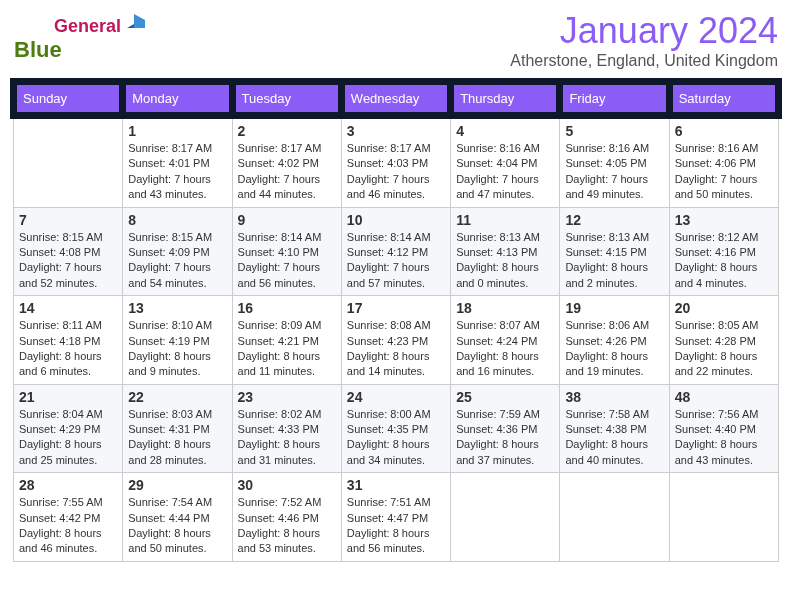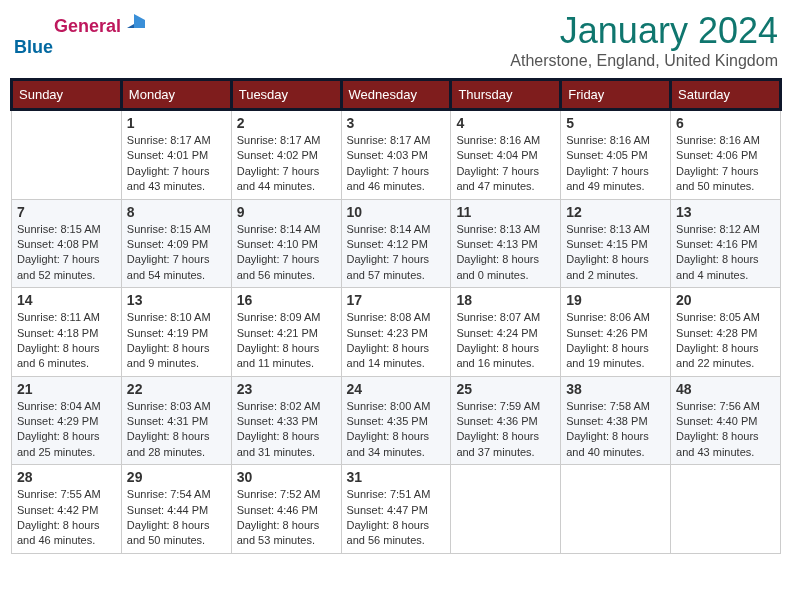--- a/index.html
+++ b/index.html
@@ -22,7 +22,7 @@
       align-items: center;
     }
     .logo-text-general { font-size: 18px; color: #be185d; font-weight: bold; margin-left: 40px; }
-    .logo-text-blue { font-size: 18px; color: #0369a1; font-weight: bold; }
+    .logo-text-blue { font-size: 22px; color: #4d7c0f; font-weight: bold; }
     .logo-icon {
       width: 22px;
       height: 22px;

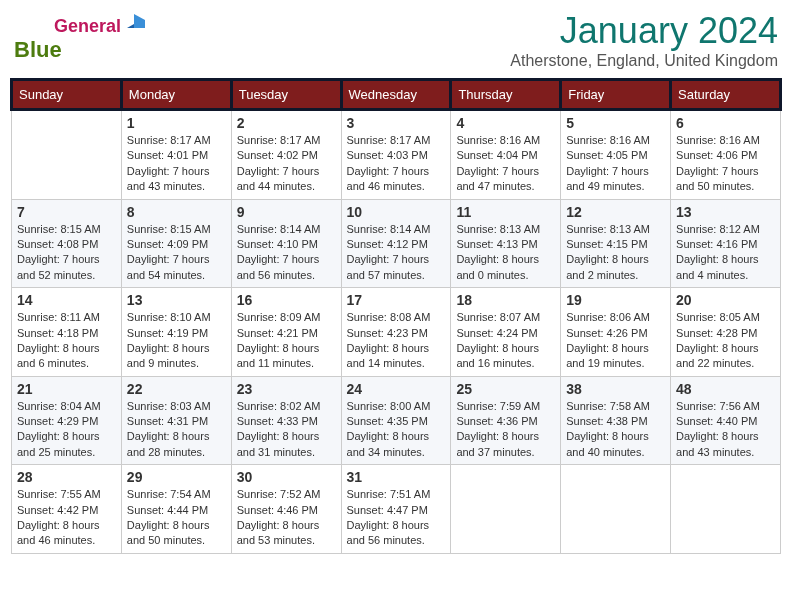--- a/index.html
+++ b/index.html
@@ -33,7 +33,7 @@
     }
     .month-title {
       font-size: 36px;
-      color: #0f766e;
+      color: #8b5cf6;
       font-weight: normal;
     }
     .location-title {

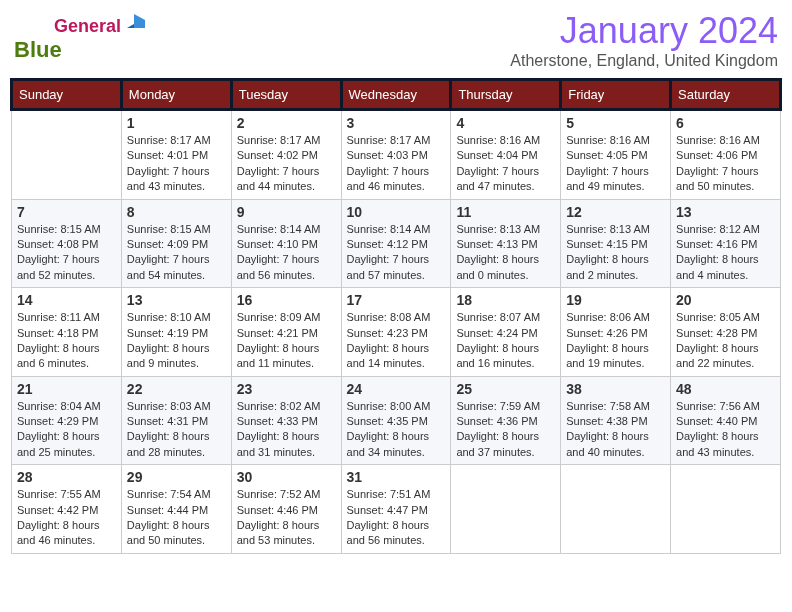--- a/index.html
+++ b/index.html
@@ -47,13 +47,13 @@
       font-size: 11px;
     }
     thead tr th {
-      background-color: #7f1d1d;
+      background-color: #8b5cf6;
       color: #fff;
       text-align: left;
       padding: 6px 6px;
       font-size: 13px;
       font-weight: normal;
-      border: 3px solid #0f172a;
+      border: 7px solid #0f172a;
     }
     tbody tr td {
       vertical-align: top;

